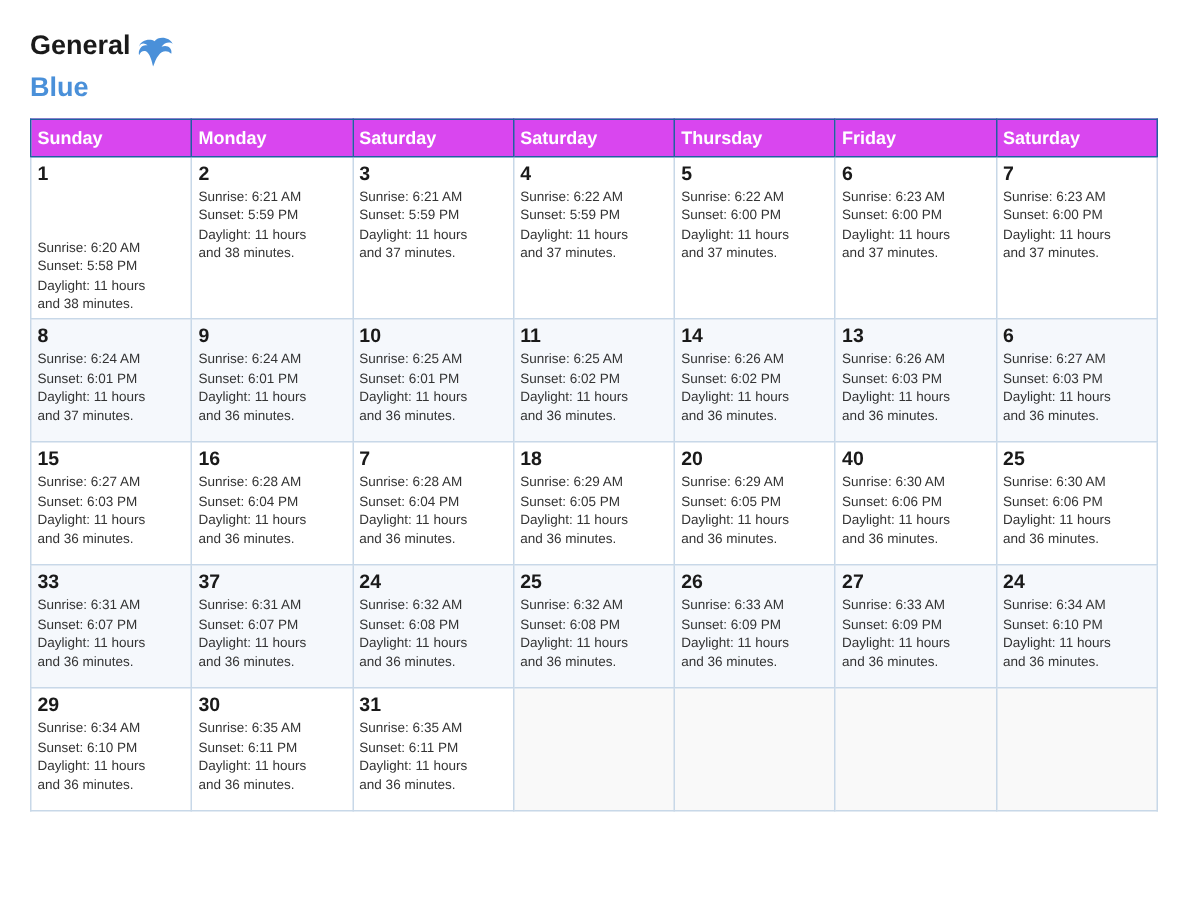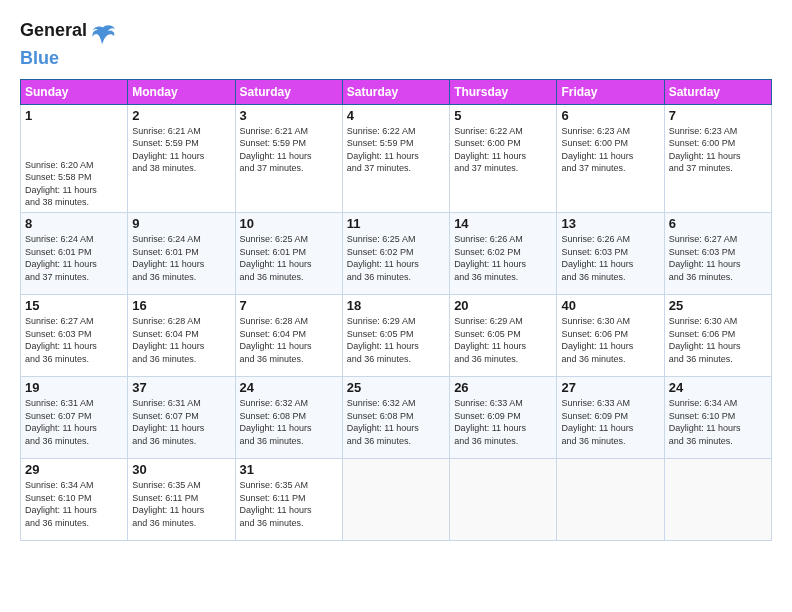--- a/index.html
+++ b/index.html
@@ -277,7 +277,7 @@
         </tr>
         <tr>
           <td>
-            <span class="day-number">19</span>
+            <span class="day-number">33</span>
             <div class="day-info" style="white-space: pre-line;">Sunrise: 6:31 AM
 Sunset: 6:07 PM
 Daylight: 11 hours

